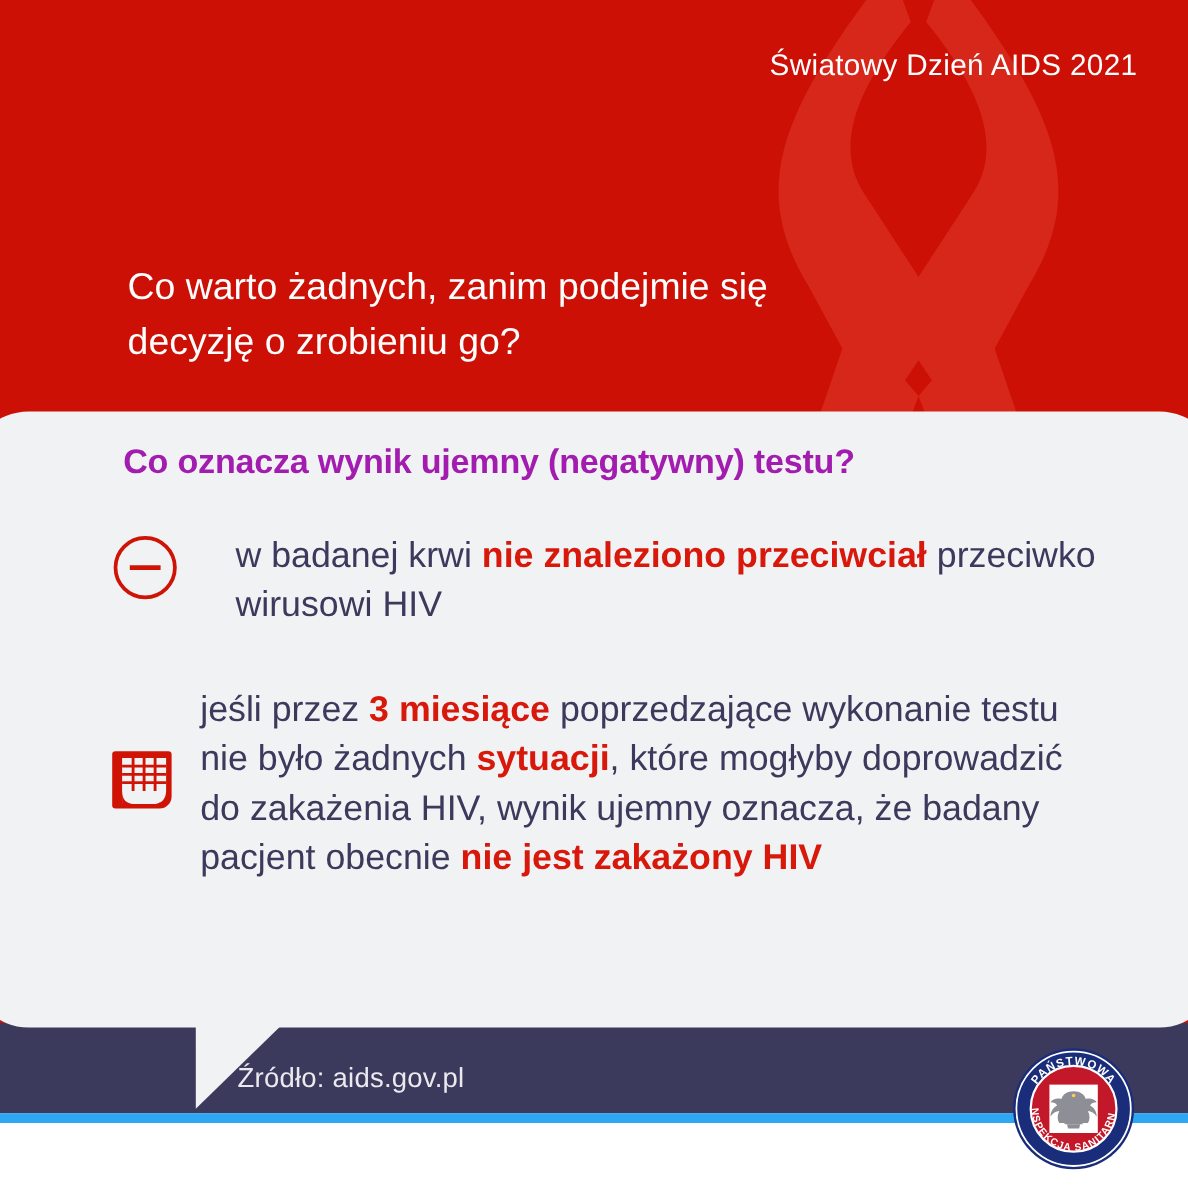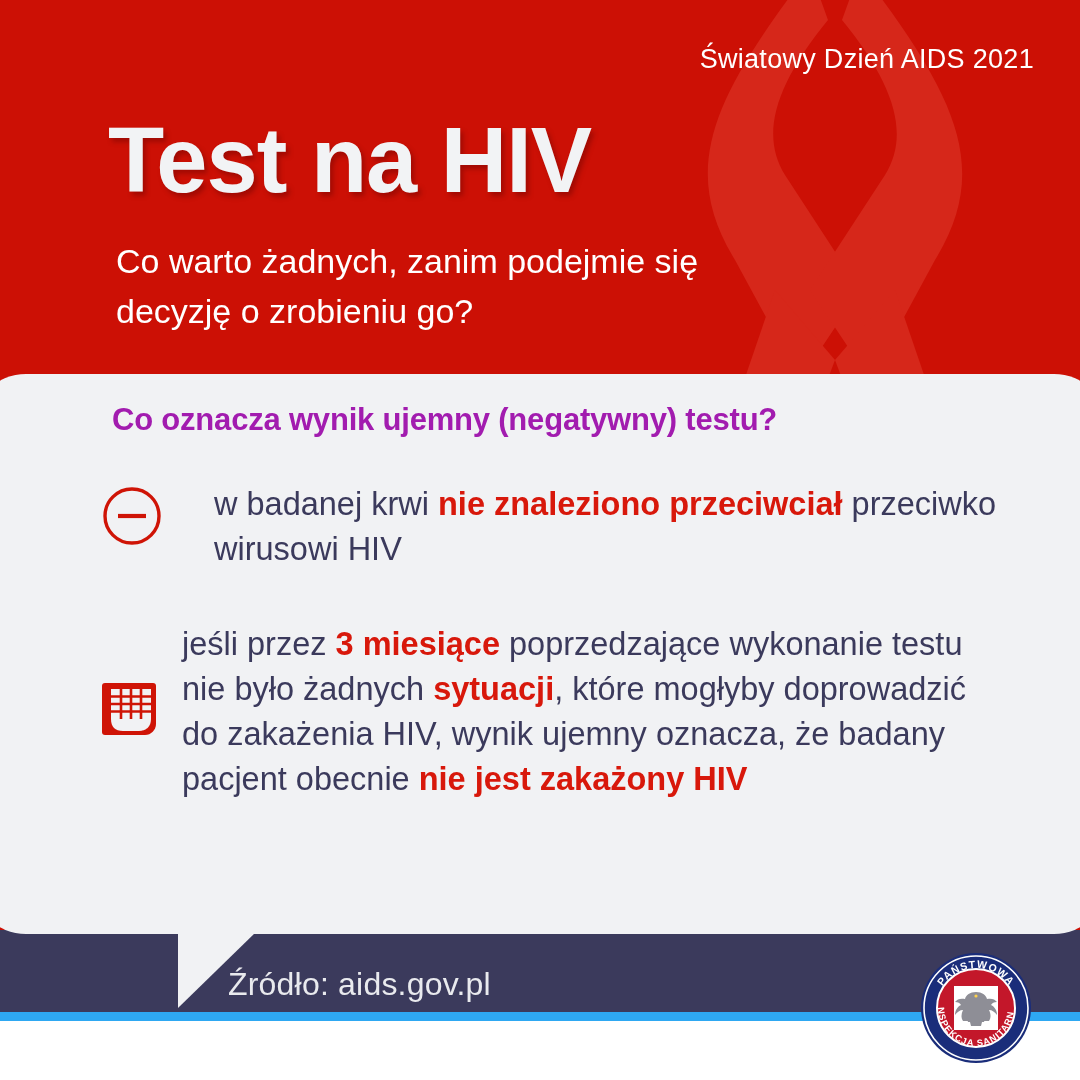--- a/index.html
+++ b/index.html
@@ -156,7 +156,6 @@
   <div class="white-footer"></div>
 
   <div class="eyebrow">Światowy Dzień AIDS 2021</div>
-  <div class="headline">Test na HIV</div>
   <div class="subhead">Co warto żadnych, zanim podejmie się decyzję o zrobieniu go?</div>
 
   <div class="card"></div>

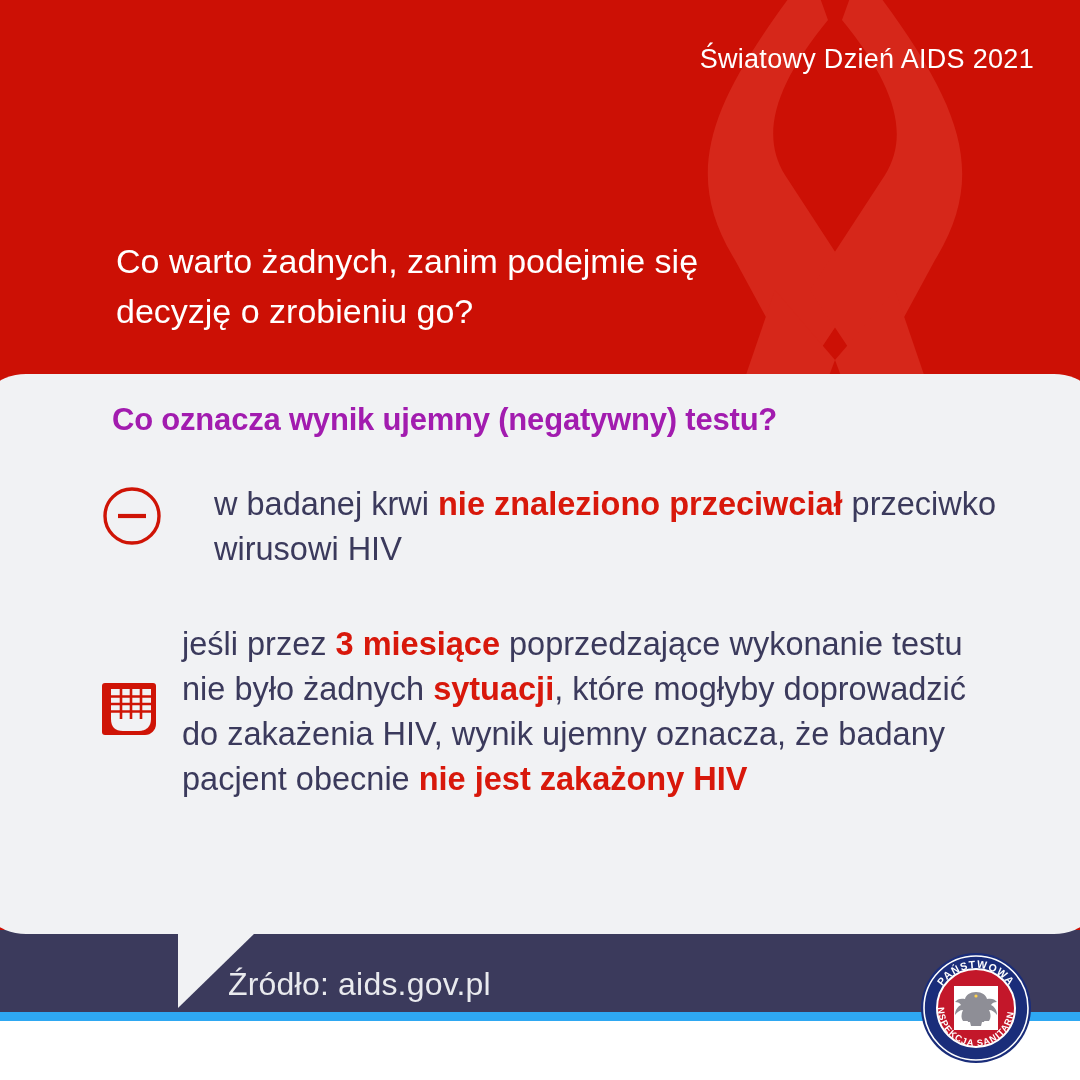--- a/index.html
+++ b/index.html
@@ -115,8 +115,8 @@
 
   
   .source{
-    position:absolute;left:228px;top:966px;
-    font-size:32px;color:#E9EAEE;letter-spacing:.2px;
+    position:absolute;left:216px;top:966px;
+    font-size:25px;color:#E9EAEE;letter-spacing:.2px;
     white-space:nowrap;
   }
 

